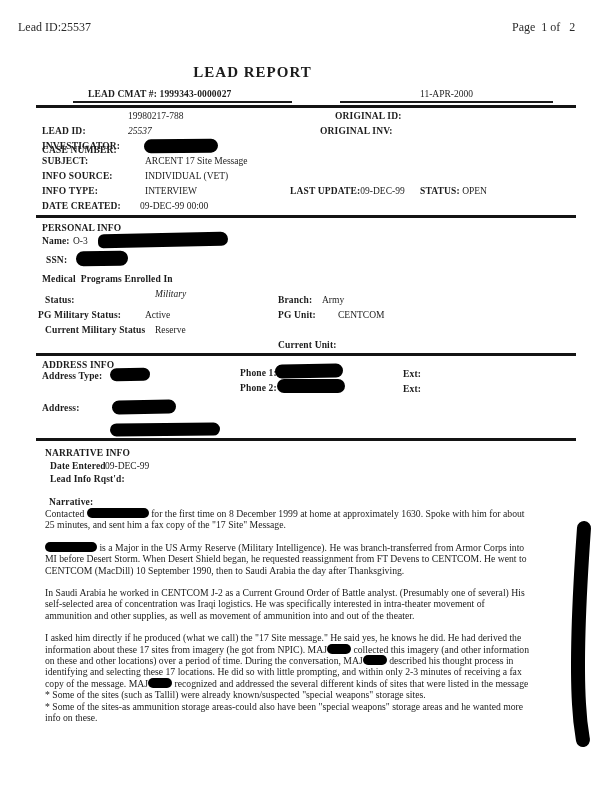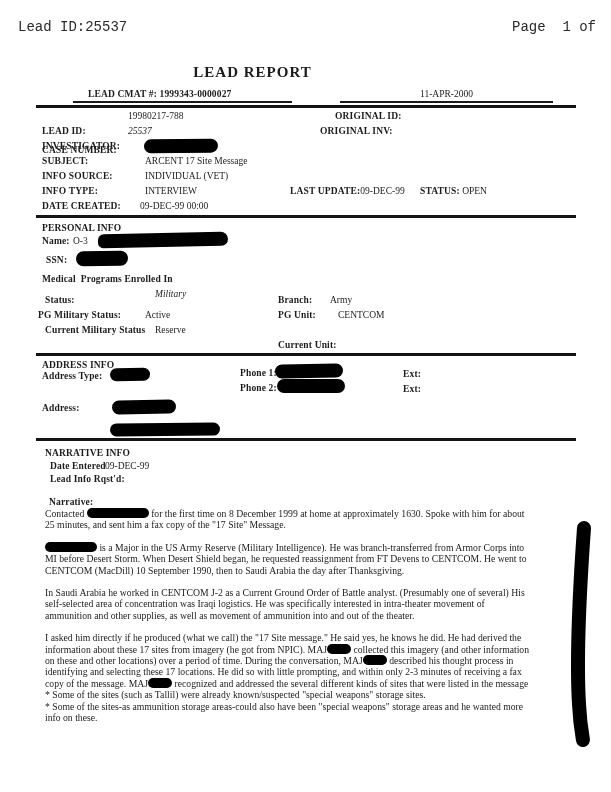--- a/index.html
+++ b/index.html
@@ -9,7 +9,7 @@
     overflow:hidden;
   }
   .t{position:absolute;white-space:nowrap;font-size:9.5px;line-height:11px;}
-  .sm{font-size:14px;color:#2a2a2a;font-family:Liberation Mono, monospace;}
+  .sm{font-size:12px;color:#2a2a2a;}
   .b{font-weight:bold;letter-spacing:0.15px;}
   .pre{white-space:pre;}
   .title{

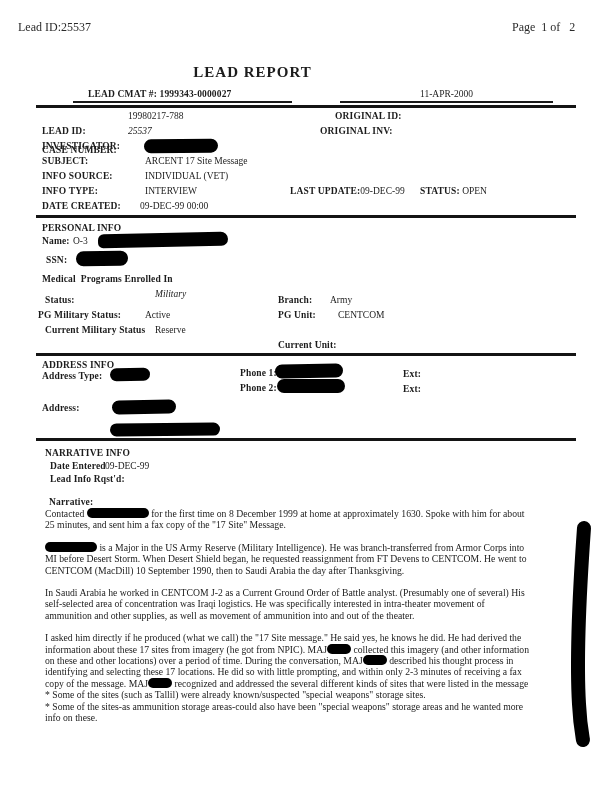--- a/index.html
+++ b/index.html
@@ -89,7 +89,7 @@
   <div class="t b" style="left:45px;top:295px;">Status:</div>
   <div class="t" style="left:155px;top:289px;font-style:italic;">Military</div>
   <div class="t b" style="left:278px;top:295px;">Branch:</div>
-  <div class="t" style="left:330px;top:295px;">Army</div>
+  <div class="t" style="left:322px;top:295px;">Army</div>
 
   <div class="t b" style="left:38px;top:310px;">PG Military Status:</div>
   <div class="t" style="left:145px;top:310px;">Active</div>

